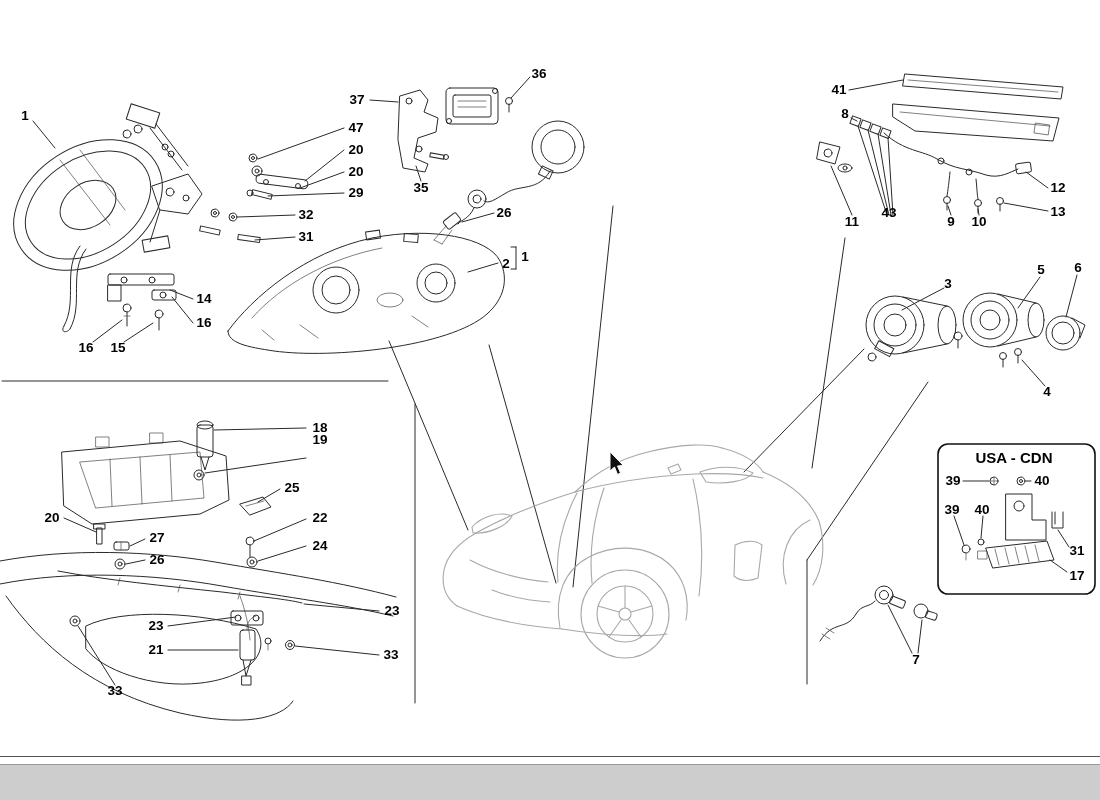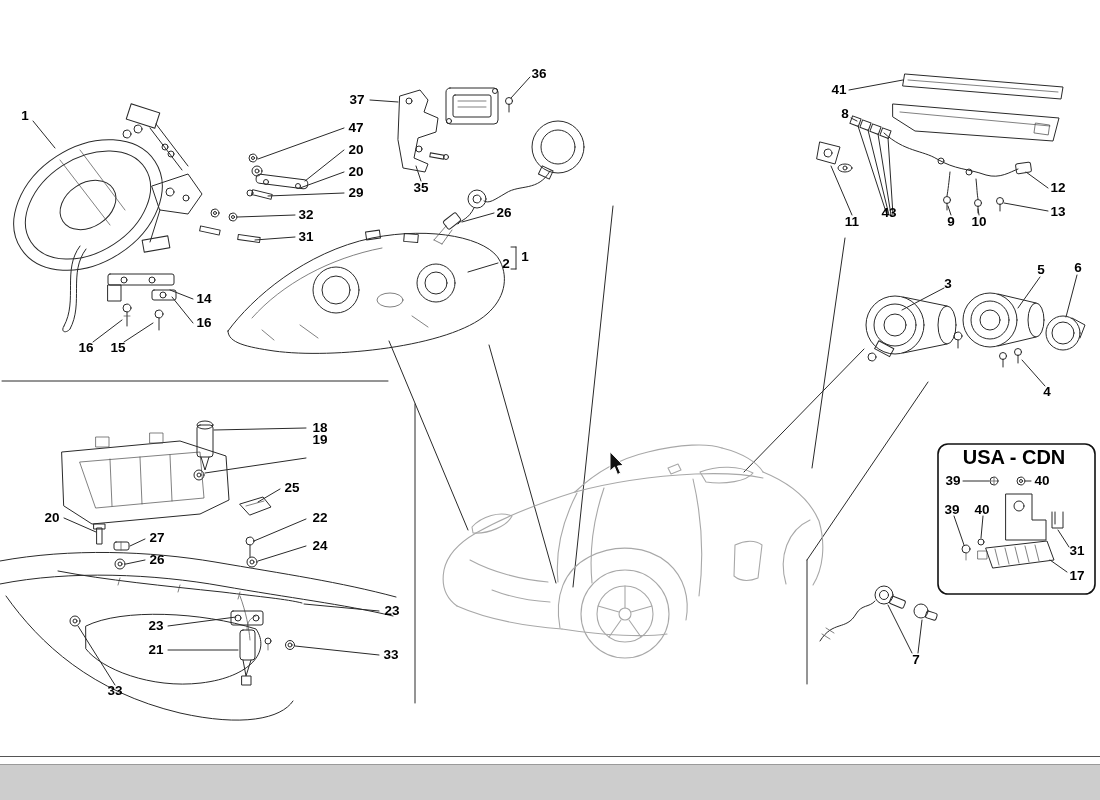--- a/index.html
+++ b/index.html
@@ -19,7 +19,7 @@
     font-weight:bold; font-size:13.5px; color:#000000; white-space:nowrap;
     letter-spacing:0px; line-height:1;
   }
-  .callout.title { font-size:20px; }
+  .callout.title { font-size:15px; }
   .bottom-line { position:absolute; left:0; top:756px; width:1100px; height:1px; background:#555; }
   .bottom-bar  { position:absolute; left:0; top:764px; width:1100px; height:36px; background:#cdcdcd; border-top:1px solid #9a9a9a; }
 </style>

